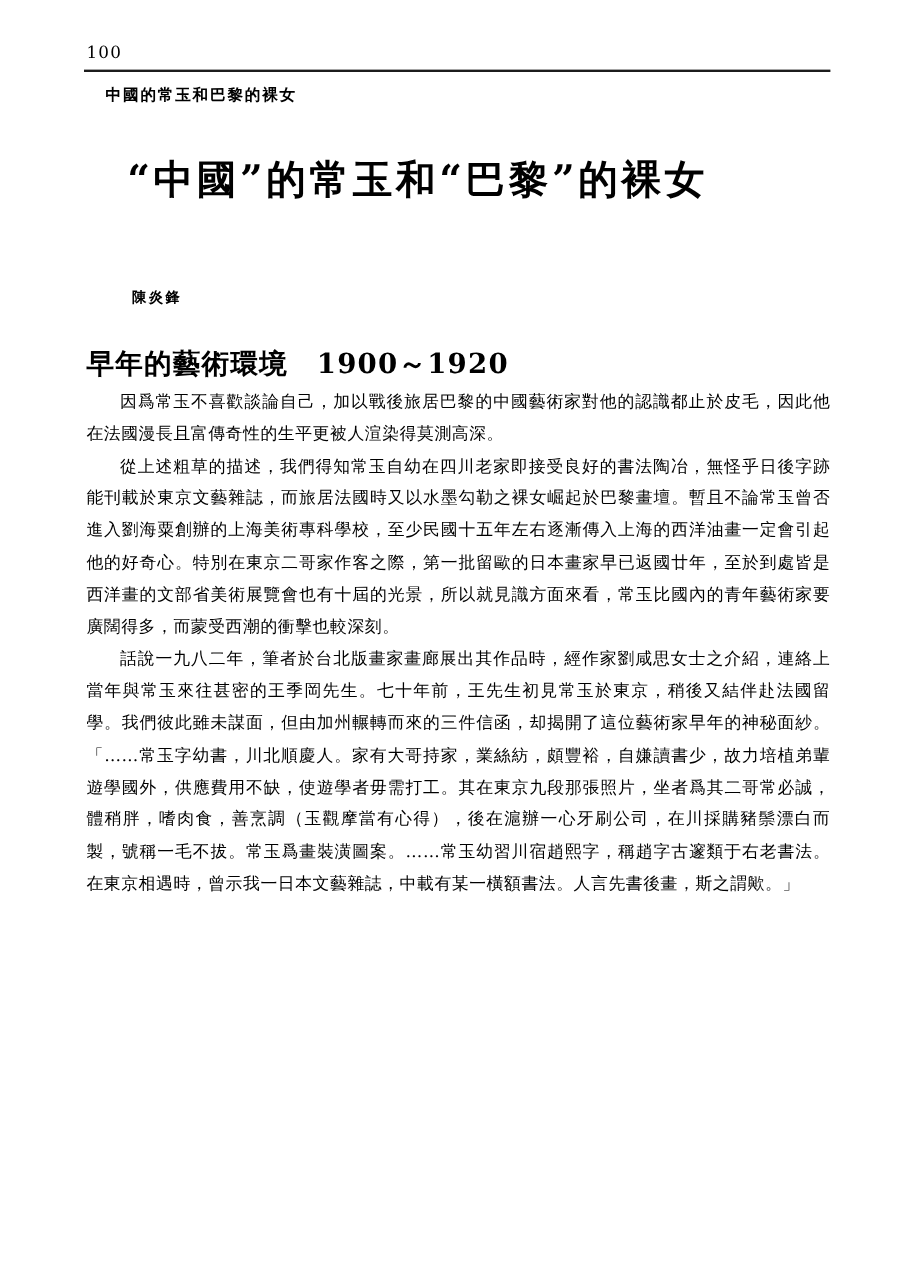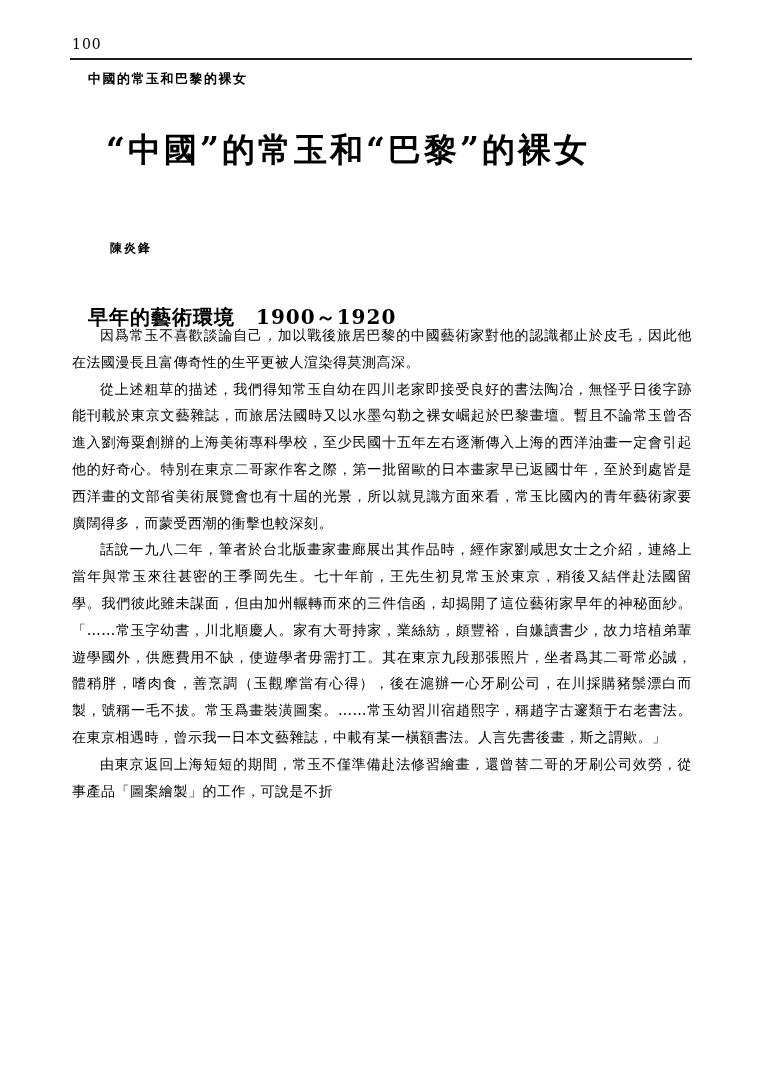--- a/index.html
+++ b/index.html
@@ -63,8 +63,8 @@
     position: absolute;
     left: 72px;
     top: 288px;
-    margin: 16px;
-    font-size: 20px;
+    margin: 0;
+    font-size: 23px;
     font-weight: bold;
     letter-spacing: 1px;
   }

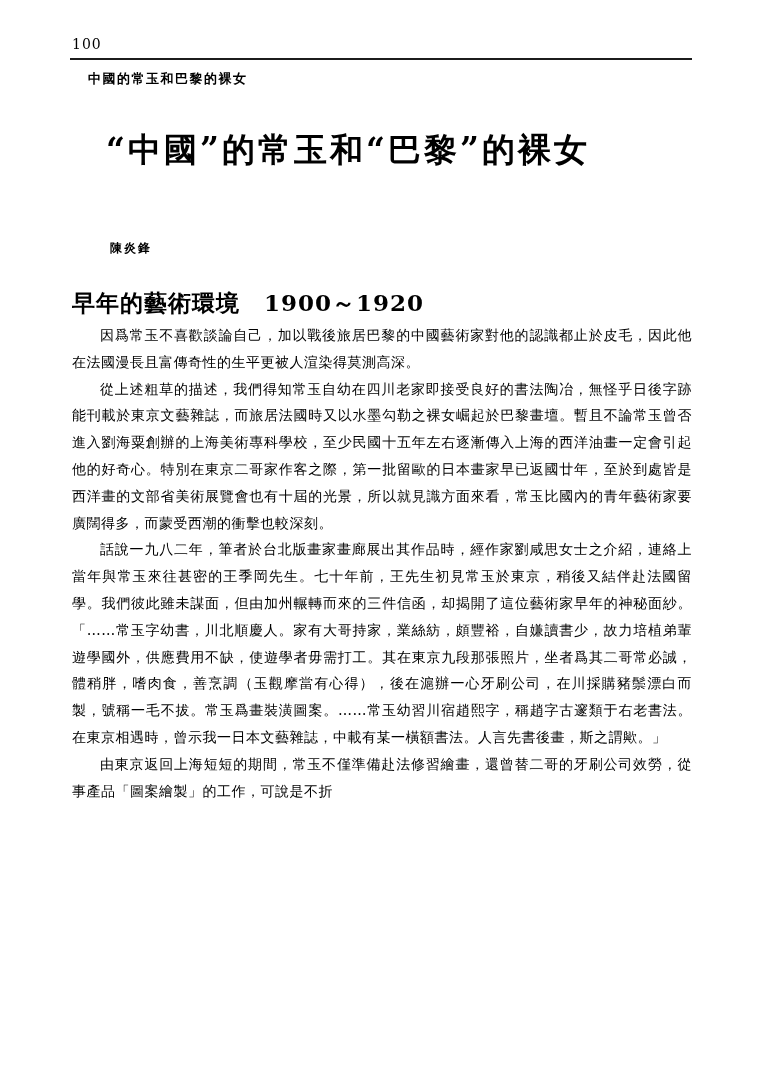--- a/index.html
+++ b/index.html
@@ -105,7 +105,6 @@
     <p>因爲常玉不喜歡談論自己，加以戰後旅居巴黎的中國藝術家對他的認識都止於皮毛，因此他在法國漫長且富傳奇性的生平更被人渲染得莫測高深。</p>
     <p>從上述粗草的描述，我們得知常玉自幼在四川老家即接受良好的書法陶冶，無怪乎日後字跡能刊載於東京文藝雜誌，而旅居法國時又以水墨勾勒之裸女崛起於巴黎畫壇。暫且不論常玉曾否進入劉海粟創辦的上海美術專科學校，至少民國十五年左右逐漸傳入上海的西洋油畫一定會引起他的好奇心。特別在東京二哥家作客之際，第一批留歐的日本畫家早已返國廿年，至於到處皆是西洋畫的文部省美術展覽會也有十屆的光景，所以就見識方面來看，常玉比國內的青年藝術家要廣闊得多，而蒙受西潮的衝擊也較深刻。</p>
     <p>話說一九八二年，筆者於台北版畫家畫廊展出其作品時，經作家劉咸思女士之介紹，連絡上當年與常玉來往甚密的王季岡先生。七十年前，王先生初見常玉於東京，稍後又結伴赴法國留學。我們彼此雖未謀面，但由加州輾轉而來的三件信函，却揭開了這位藝術家早年的神秘面紗。「……常玉字幼書，川北順慶人。家有大哥持家，業絲紡，頗豐裕，自嫌讀書少，故力培植弟輩遊學國外，供應費用不缺，使遊學者毋需打工。其在東京九段那張照片，坐者爲其二哥常必誠，體稍胖，嗜肉食，善烹調（玉觀摩當有心得），後在滬辦一心牙刷公司，在川採購豬鬃漂白而製，號稱一毛不拔。常玉爲畫裝潢圖案。……常玉幼習川宿趙熙字，稱趙字古邃類于右老書法。在東京相遇時，曾示我一日本文藝雜誌，中載有某一橫額書法。人言先書後畫，斯之謂歟。」</p>
-    <p>由東京返回上海短短的期間，常玉不僅準備赴法修習繪畫，還曾替二哥的牙刷公司效勞，從事產品「圖案繪製」的工作，可說是不折</p>
   </div>
 
 </div>

